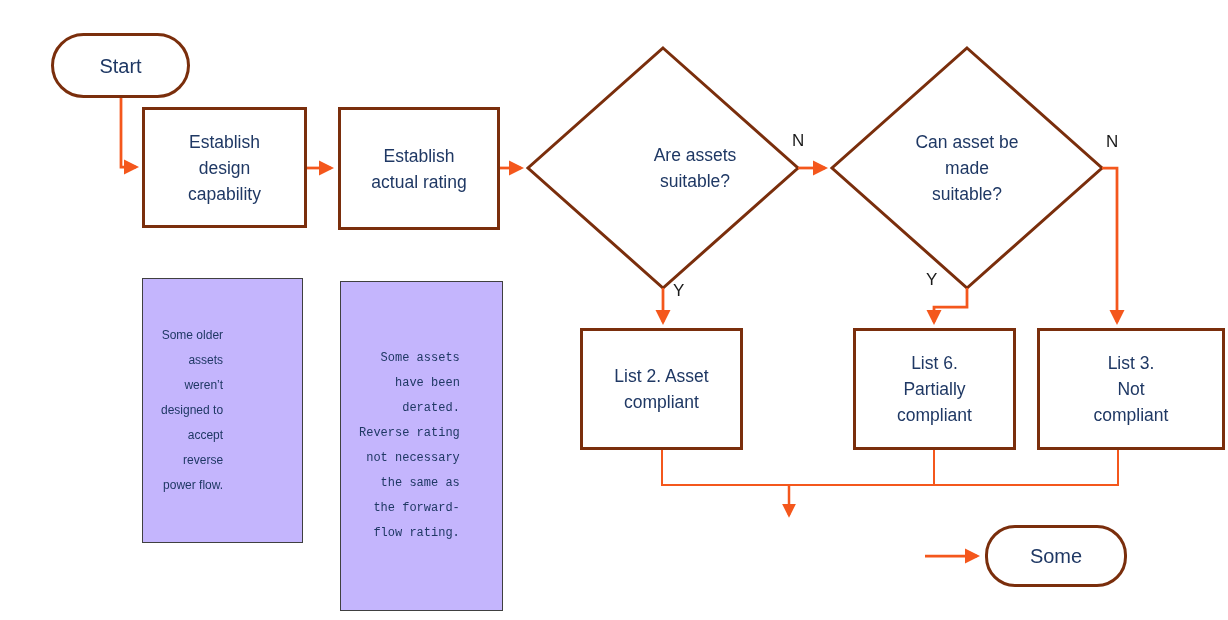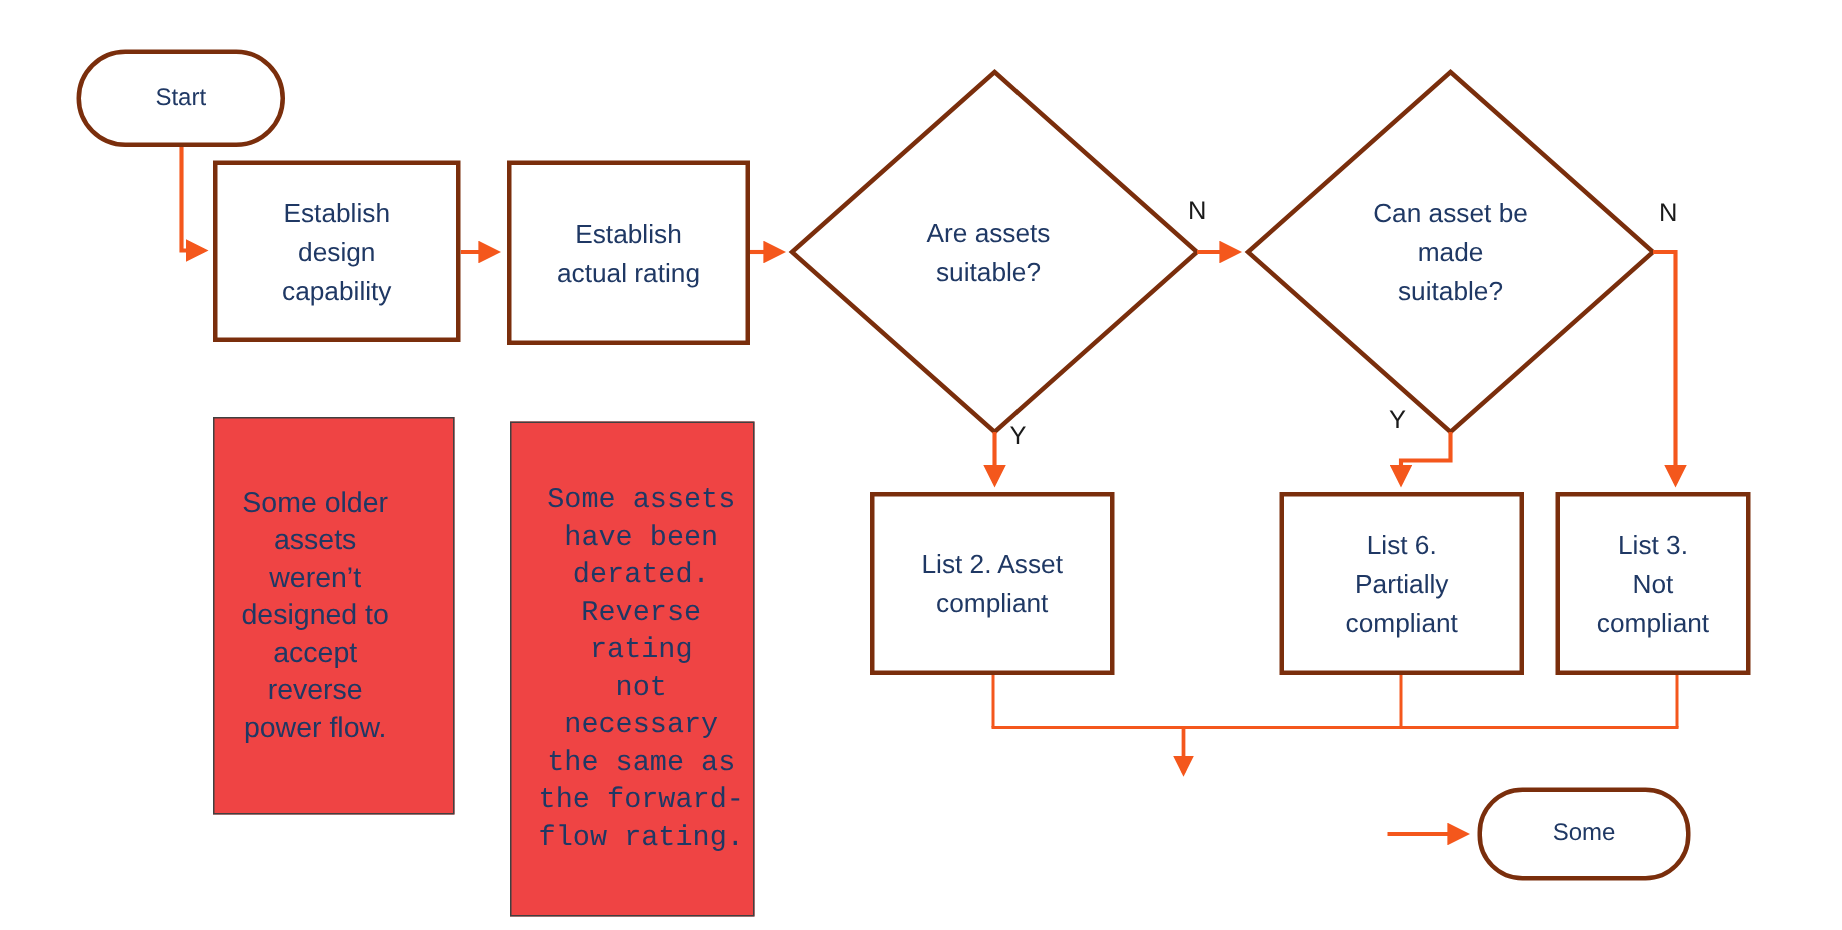--- a/index.html
+++ b/index.html
@@ -32,7 +32,7 @@
     border: 3px solid #7A2E0C;
     background: #ffffff;
     border-radius: 33px;
-    font-size: 16px;
+    font-size: 20px;
   }
   .diamond-label {
     position: absolute;

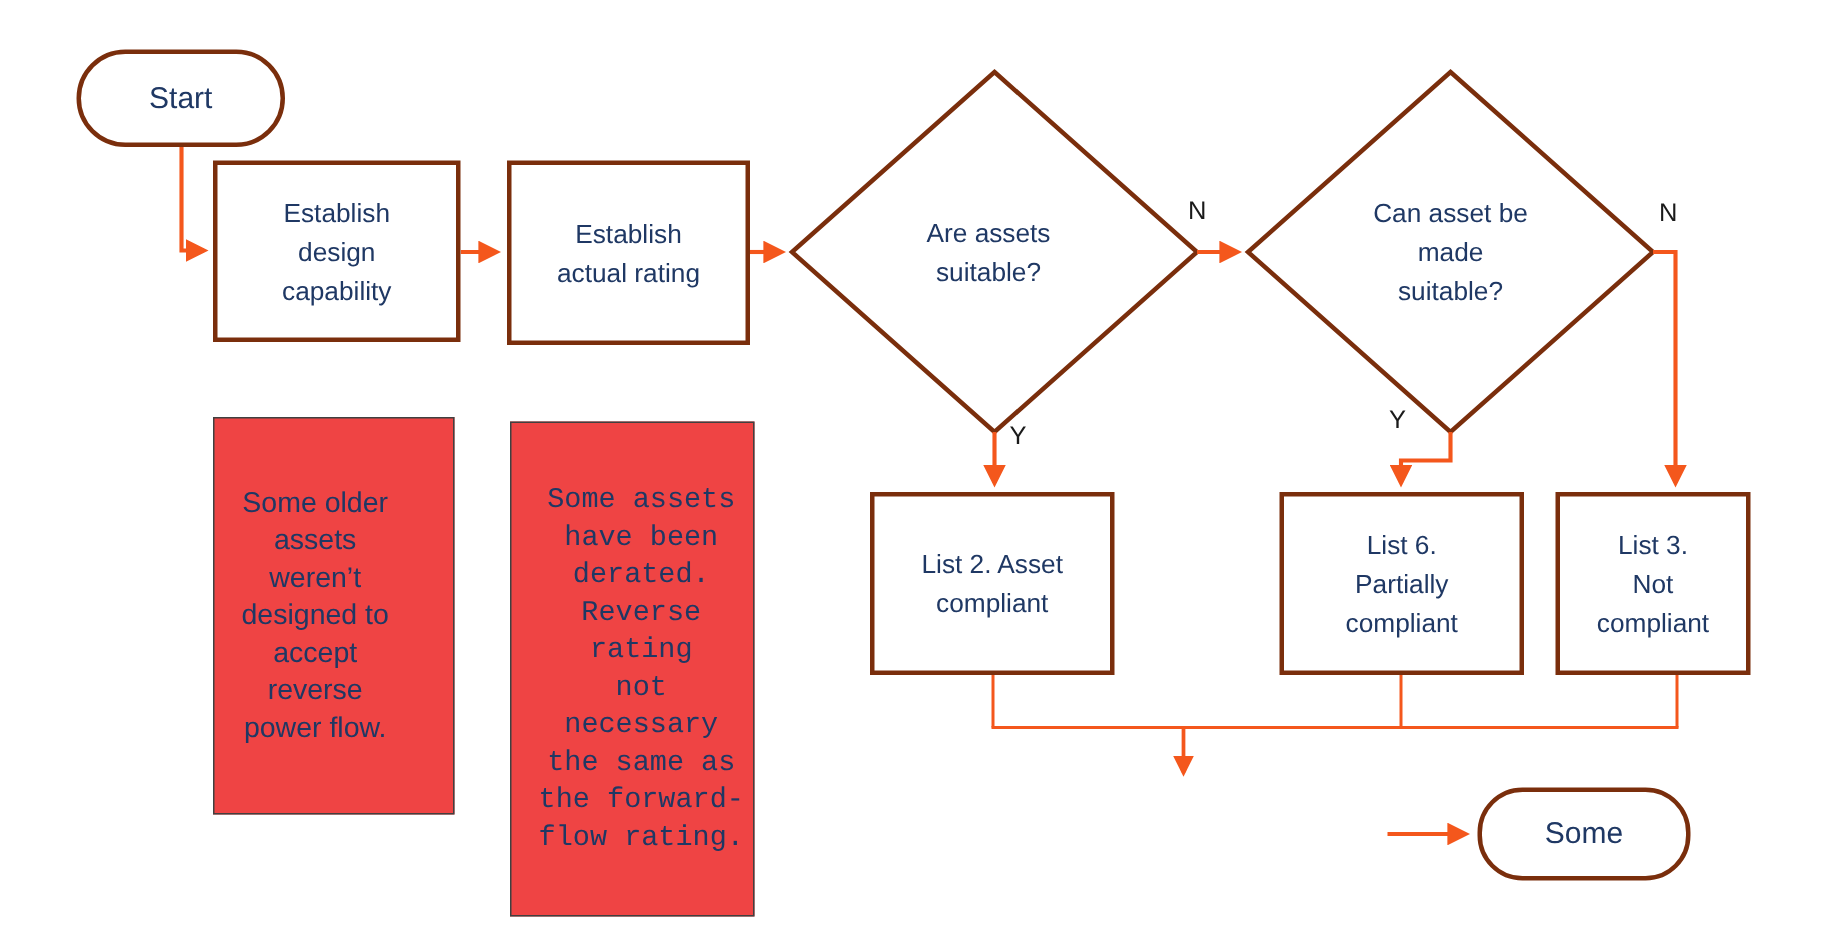--- a/index.html
+++ b/index.html
@@ -115,7 +115,7 @@
 actual rating</span>
   </div>
 
-  <div class="diamond-label" style="left:524px; top:48px; width:270px; height:240px;">Are assets
+  <div class="diamond-label" style="left:560px; top:48px; width:270px; height:240px;">Are assets
 suitable?</div>
 
   <div class="diamond-label" style="left:832px; top:48px; width:270px; height:240px;">Can asset be

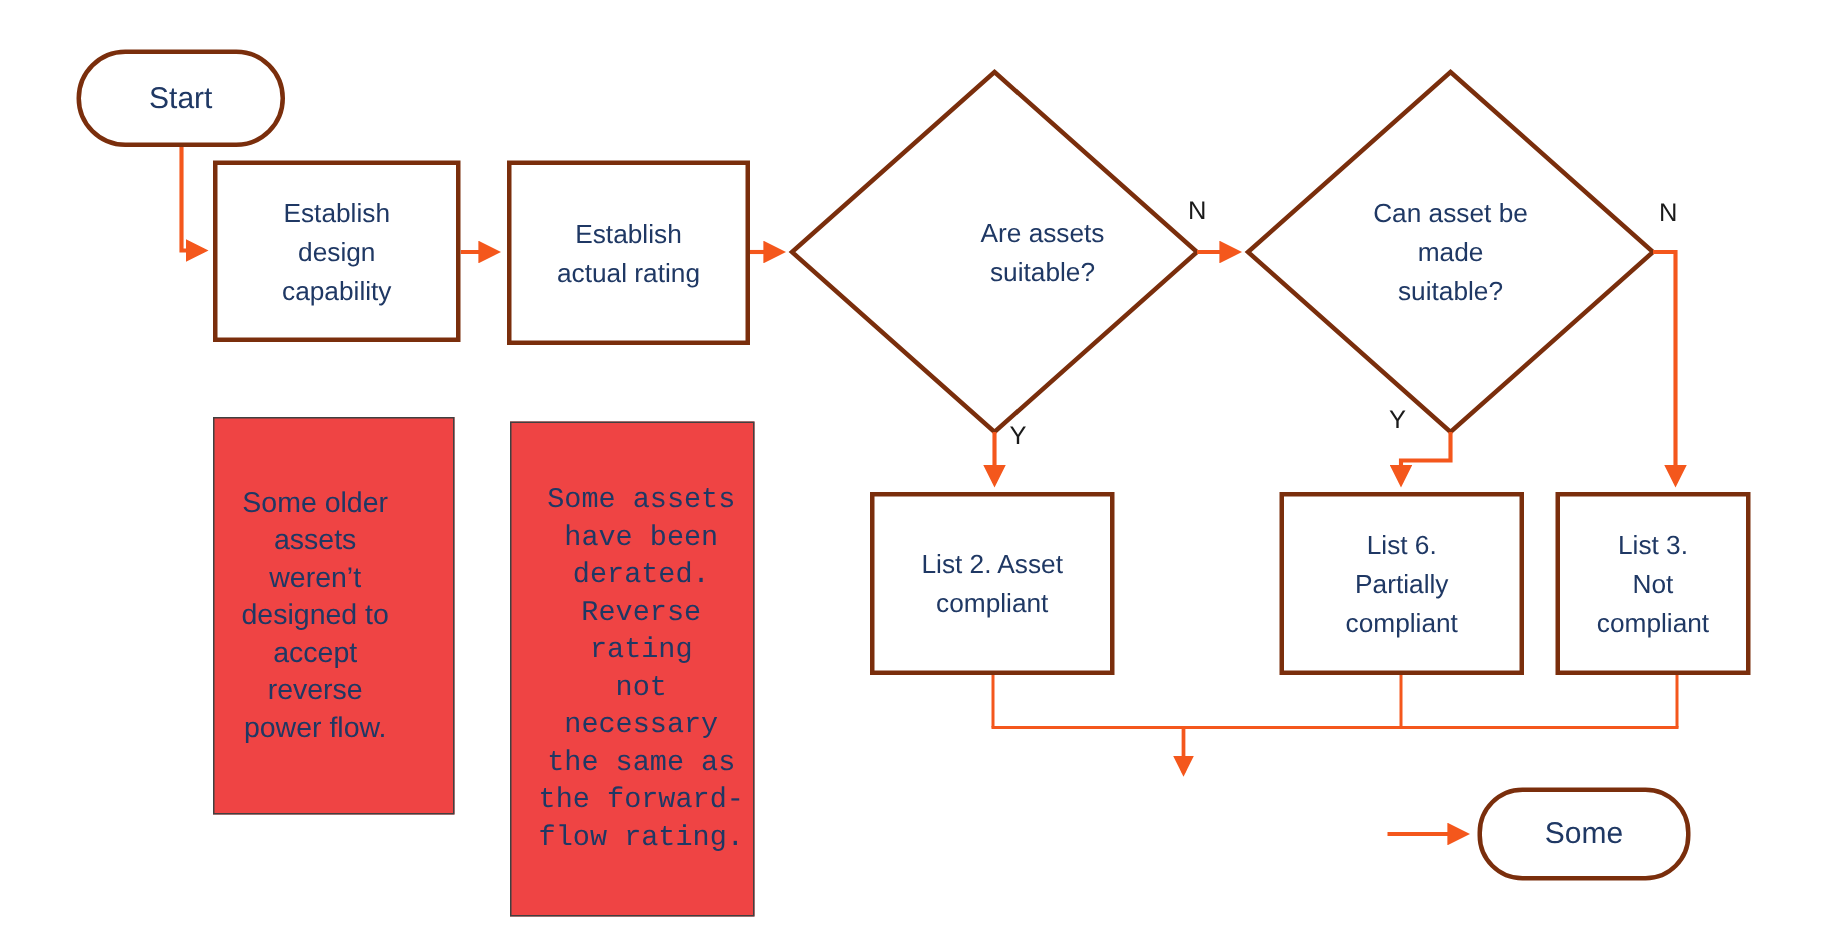--- a/index.html
+++ b/index.html
@@ -48,14 +48,14 @@
   .note {
     position: absolute;
     border: 1px solid #404040;
-    background: #ef4444;
+    background: #c4b5fd;
     color: #1F3864;
-    font-size: 19px;
+    font-size: 12px;
     line-height: 25px;
     white-space: pre-line;
     display: flex;
     align-items: center;
-    text-align: center;
+    text-align: right;
     padding: 8px 6px 8px 18px;
   }
   .branch {

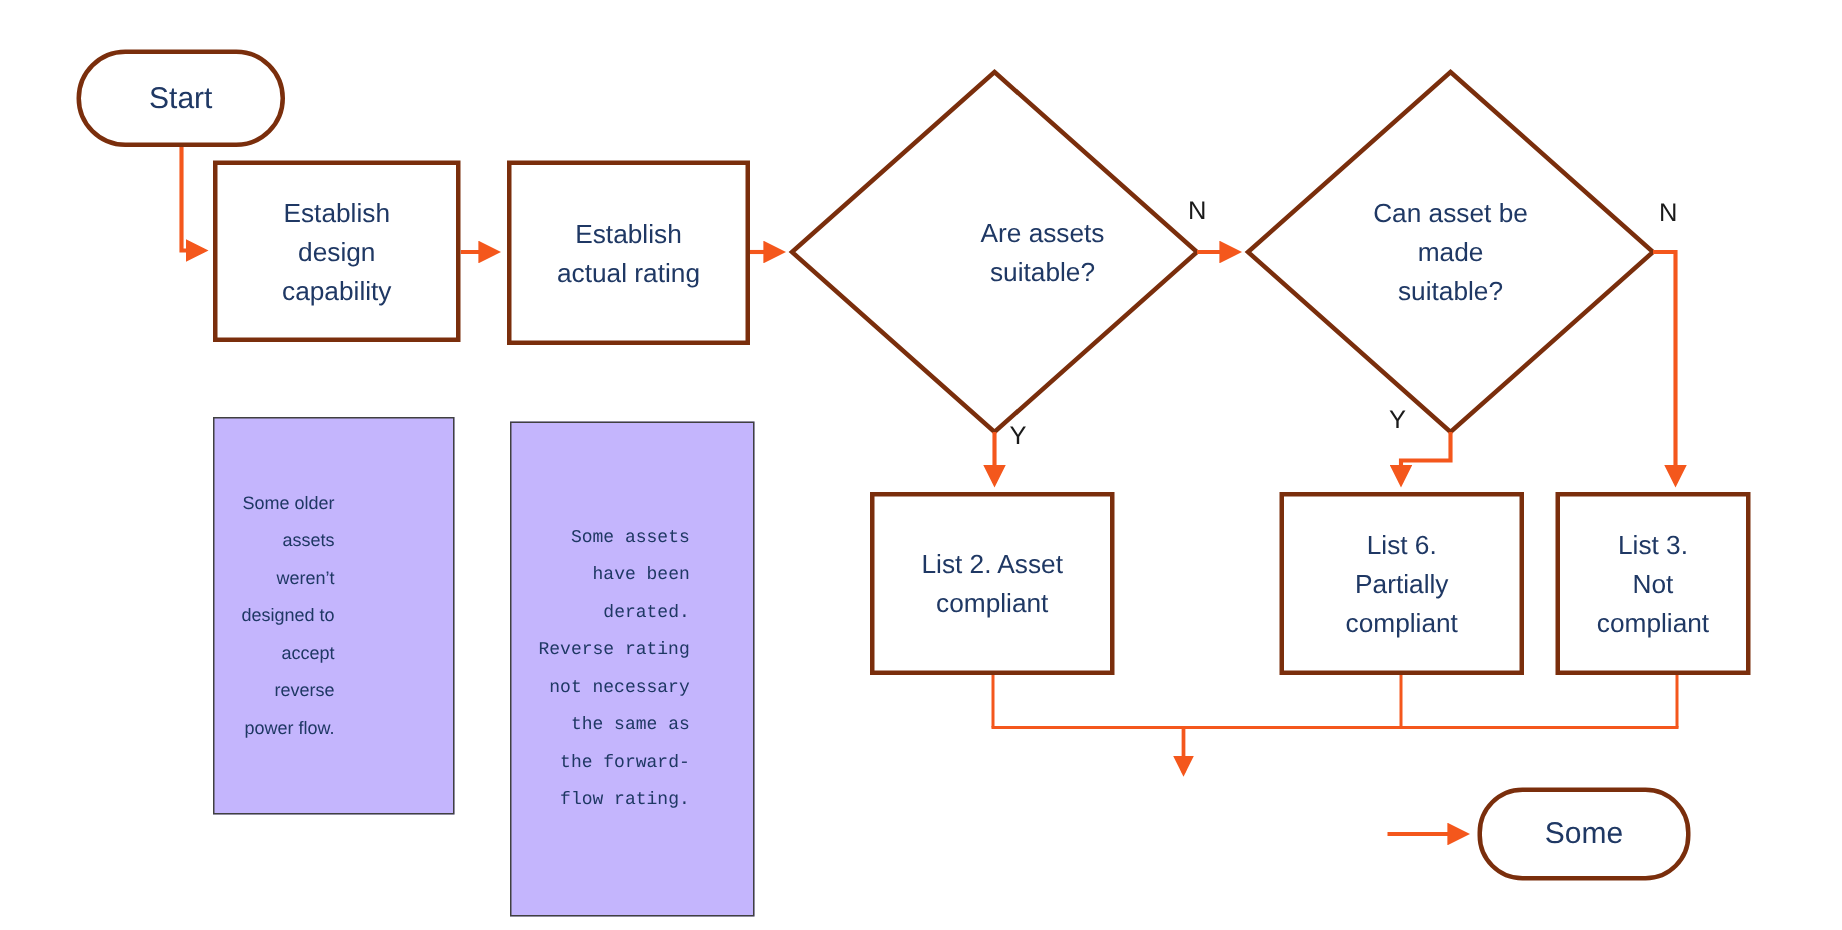--- a/index.html
+++ b/index.html
@@ -138,7 +138,7 @@
 compliant</span>
   </div>
 
-  <div class="node rect" style="left:1037px; top:328px; width:130px; height:122px;">
+  <div class="node rect" style="left:1037px; top:328px; width:188px; height:122px;">
     <span>List 3.
 Not
 compliant</span>

